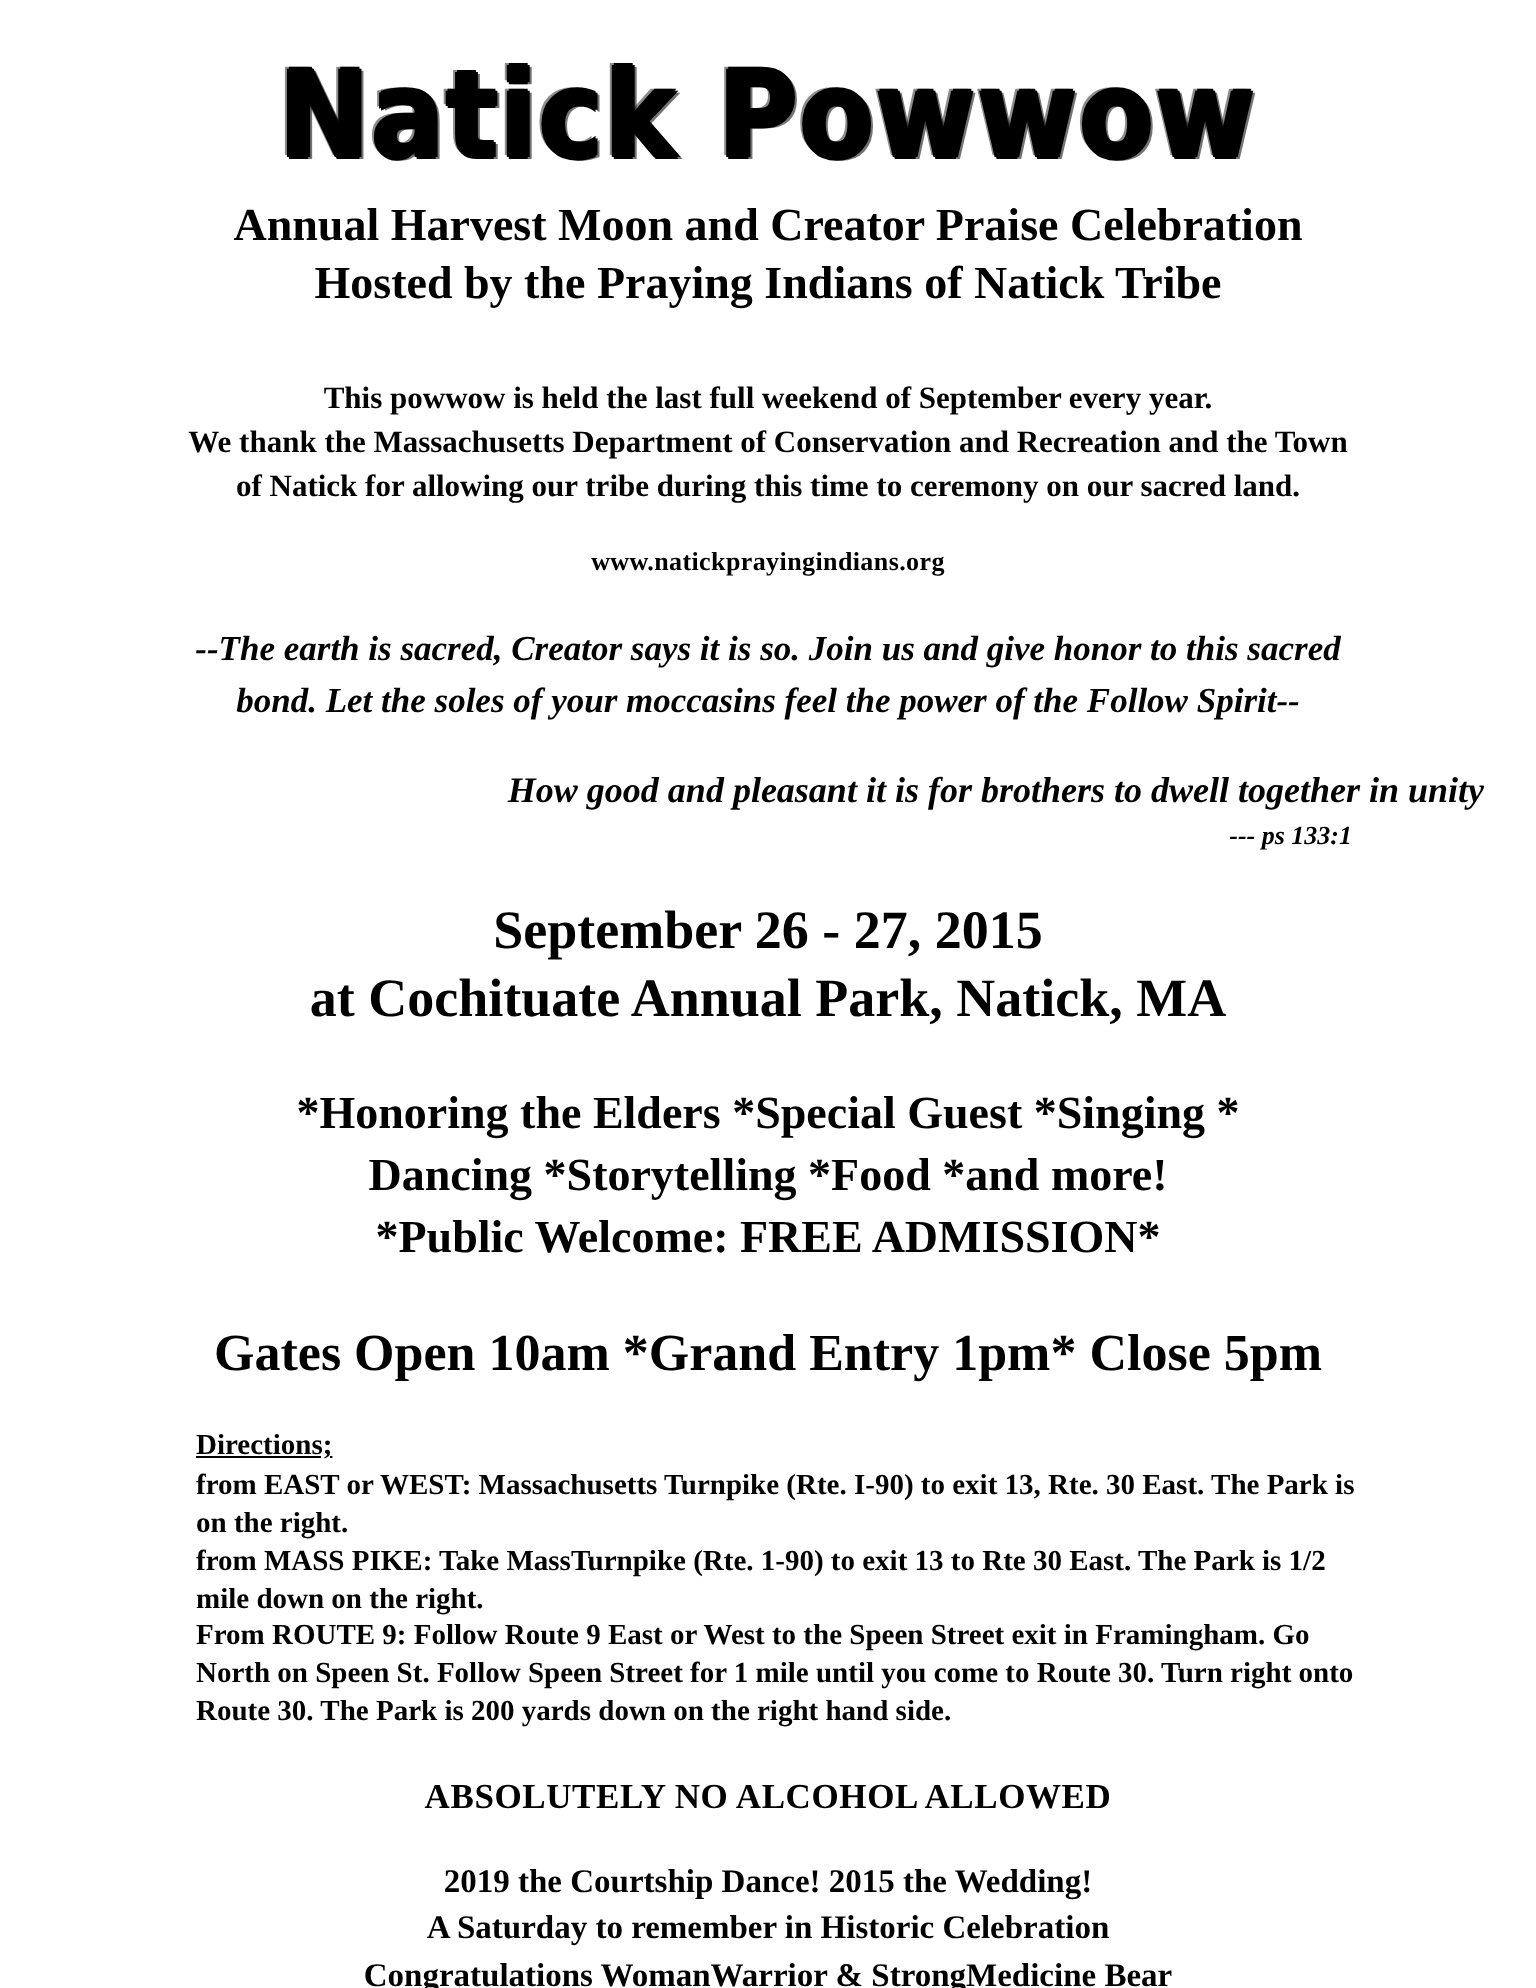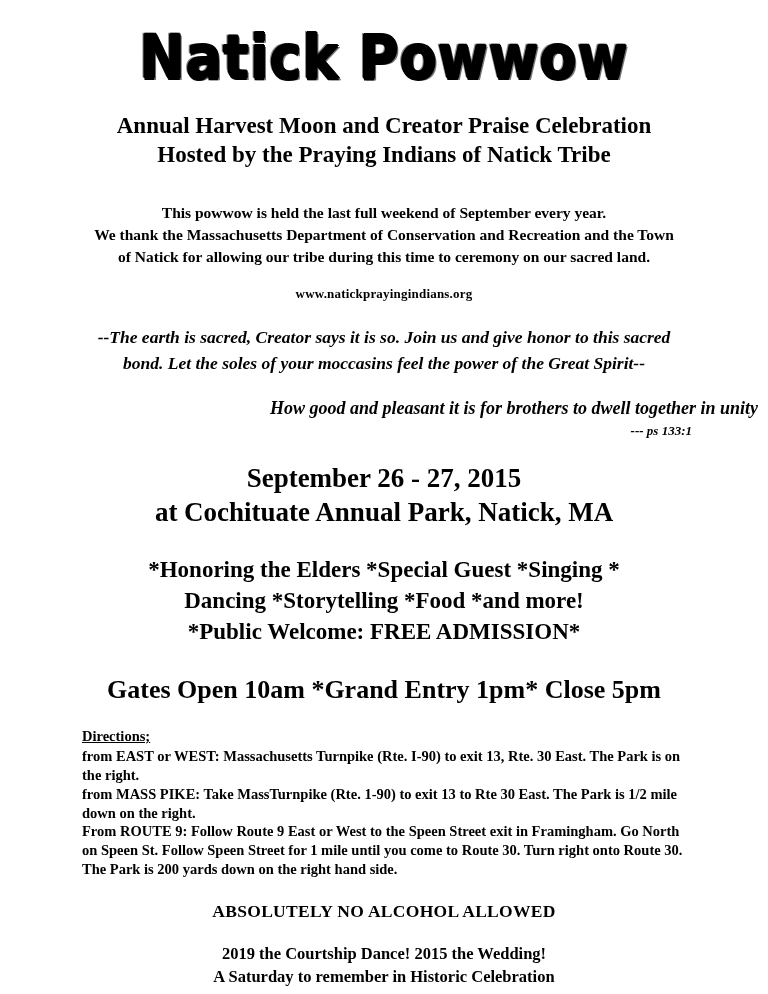--- a/index.html
+++ b/index.html
@@ -20,7 +20,7 @@
     height: 784px;
     background: #ffffff;
     box-sizing: border-box;
-    padding: 0 10px;
+    padding: 0 26px;
   }
 
   

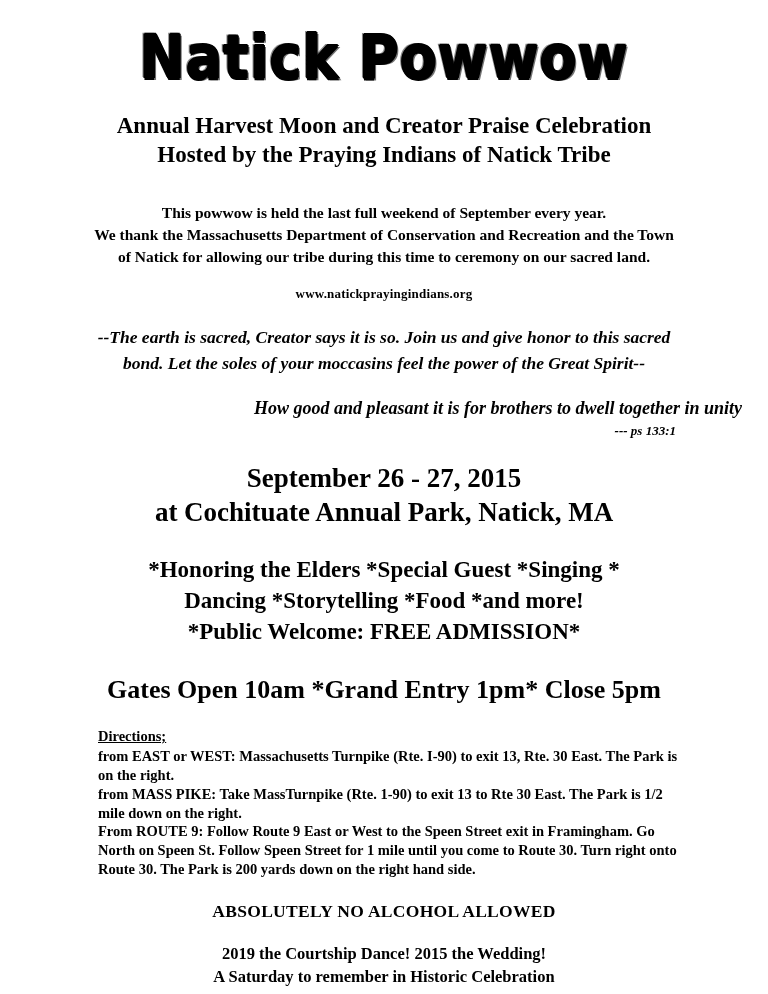--- a/index.html
+++ b/index.html
@@ -51,7 +51,7 @@
     font-weight: bold;
     font-size: 23px;
     line-height: 1.28;
-    margin-top: 29px;
+    margin-top: 16px;
   }
   .subtitle .line2 { display: block; font-family: Liberation Serif, serif; }
 

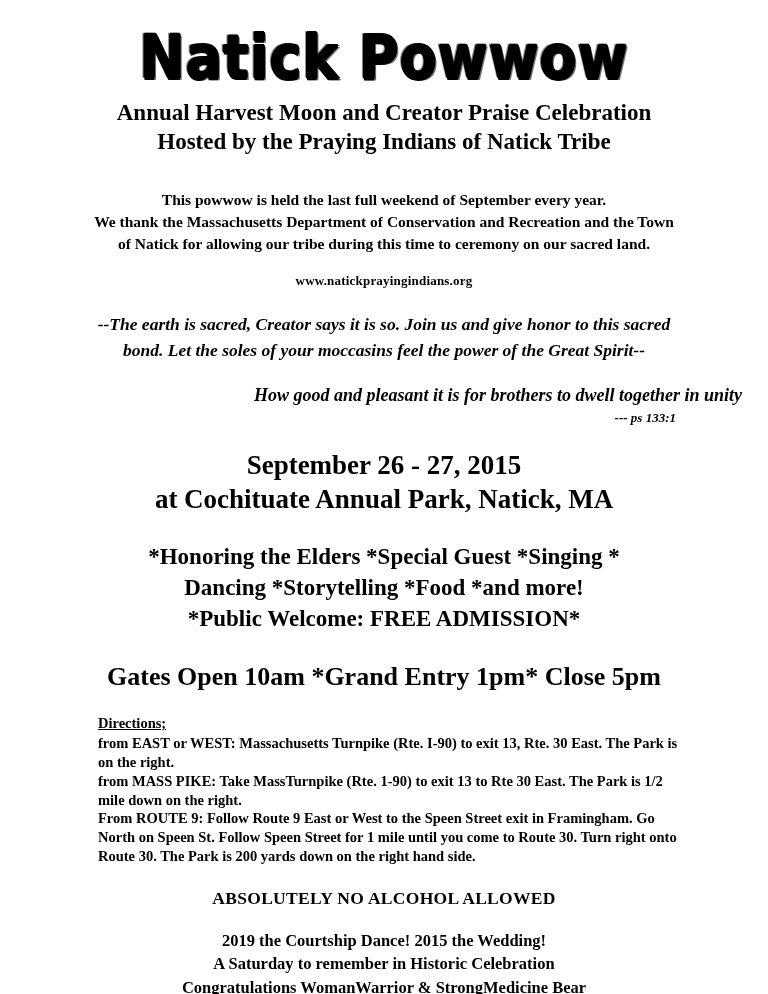--- a/index.html
+++ b/index.html
@@ -183,7 +183,7 @@
 
   <div class="quote">
     <span>--The earth is sacred, Creator says it is so.  Join us and give honor to this sacred</span>
-    <span>bond.  Let the soles of your moccasins feel the power of the Great Spirit--</span>
+    <span>bond.  Let the soles of your moccasins feel the power of the Follow Spirit--</span>
   </div>
 
   <div class="scripture">How good and pleasant it is for brothers to dwell together in unity</div>

